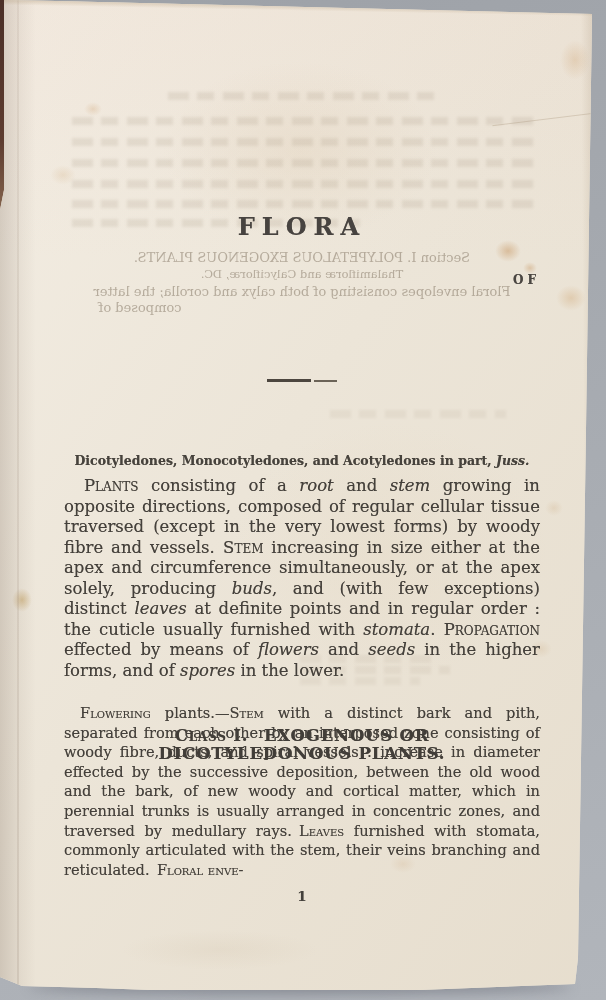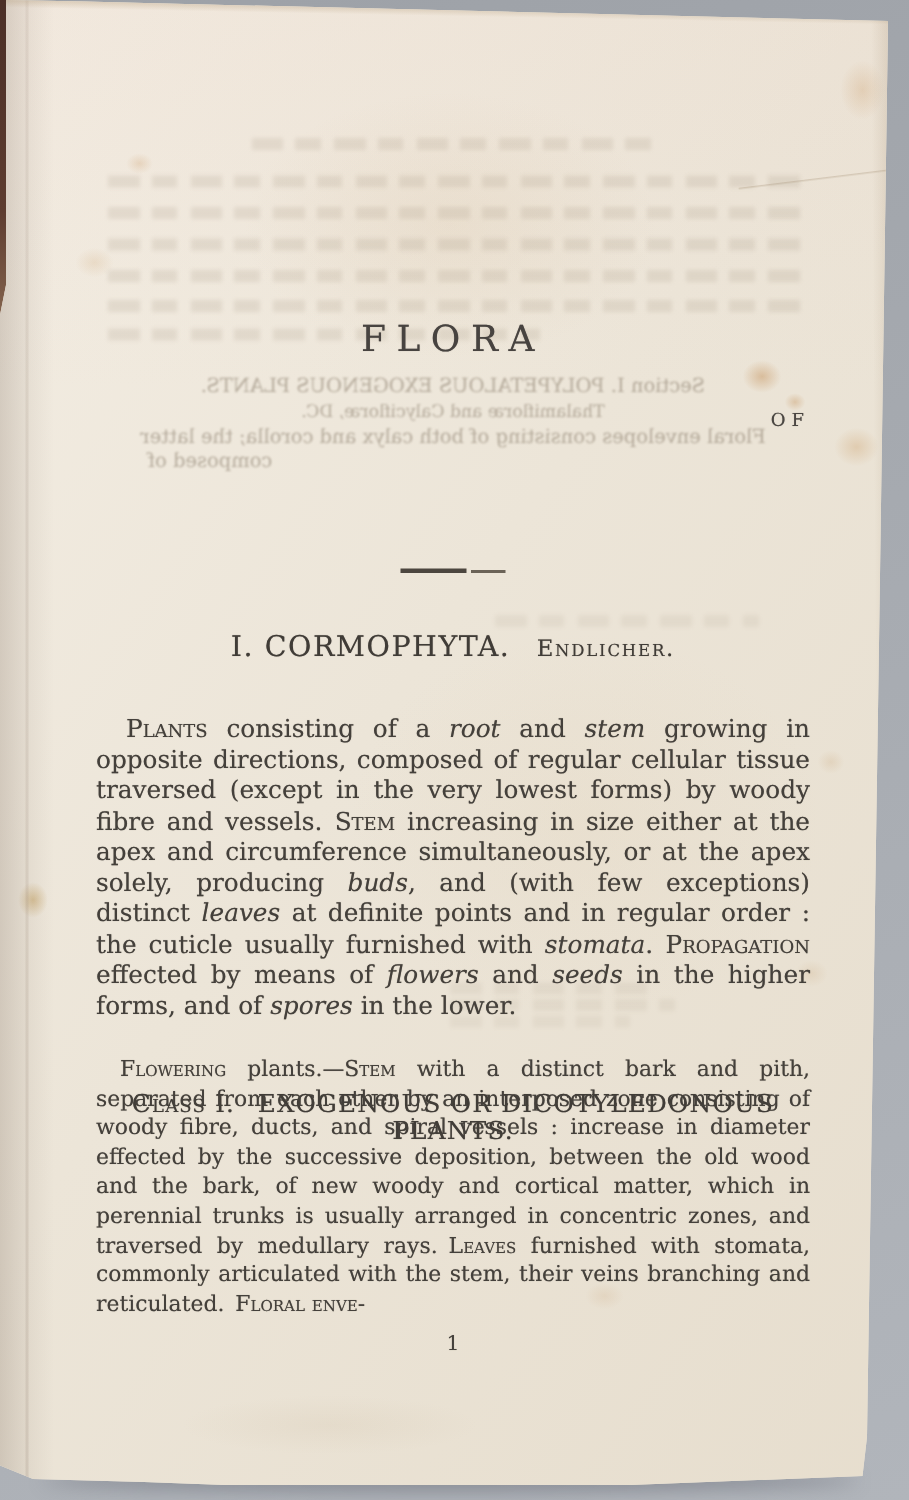--- a/index.html
+++ b/index.html
@@ -40,7 +40,7 @@
   
   .col{position:absolute;left:64px;width:476px;color:#44403b;
     text-shadow:0 0 .5px rgba(70,62,52,.55);}
-  .t-center{text-align:center;}
+  .t-center{text-align:center;font-weight:bold;}
   .title-top{top:212px;font-size:24px;letter-spacing:7px;color:#474340;}
   .title-of{top:273px;font-size:12px;letter-spacing:4px;color:#4a4642;text-align:right;}
   .title-main{top:312px;font-size:24px;letter-spacing:5px;color:#474340;}

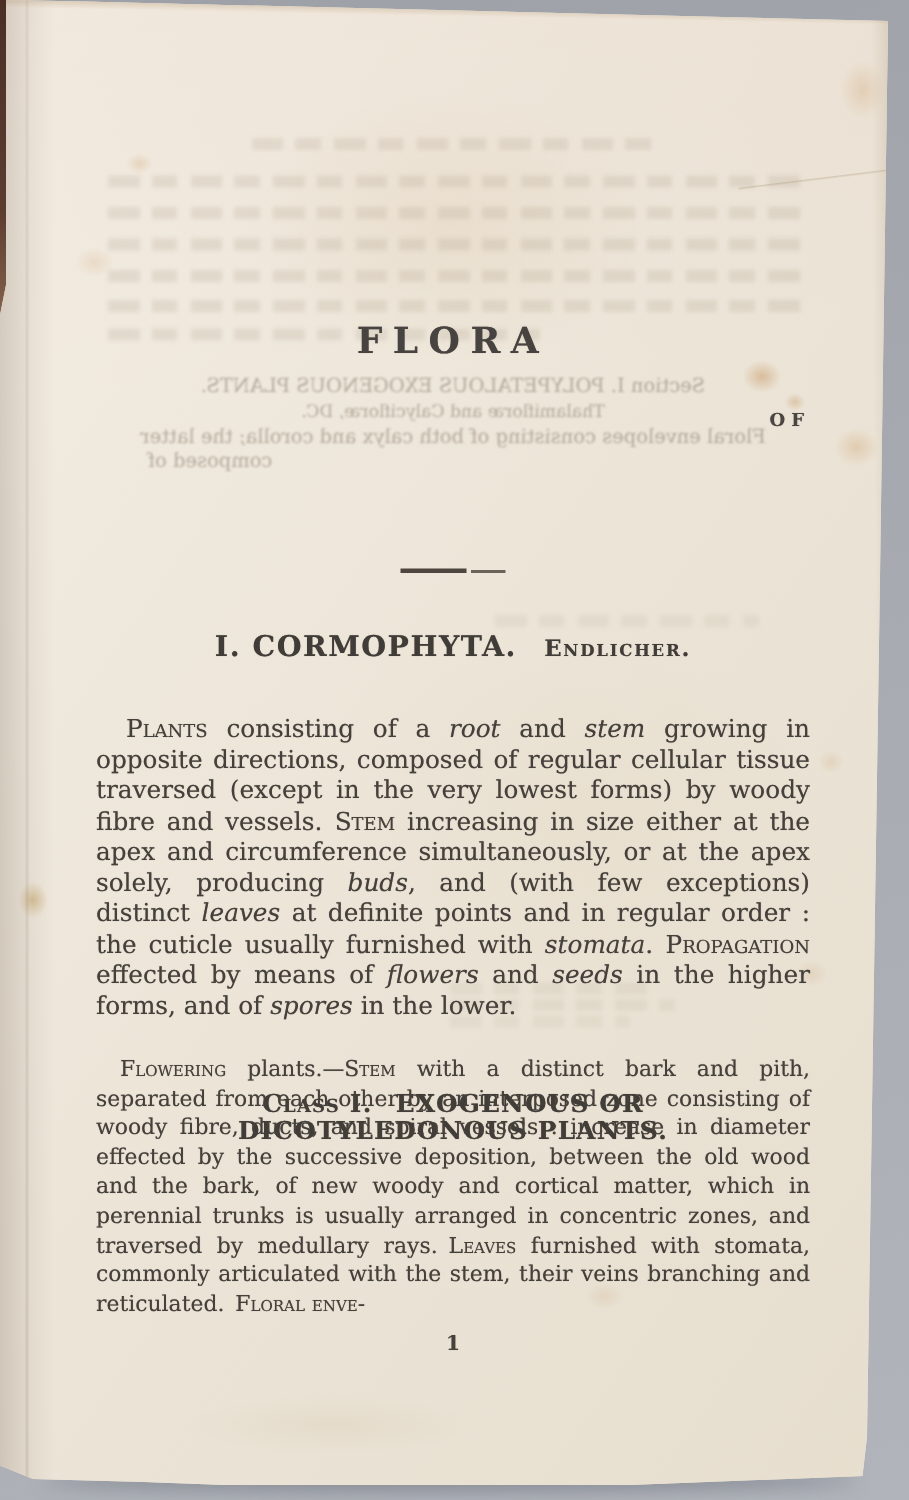--- a/index.html
+++ b/index.html
@@ -111,7 +111,6 @@
       <span class="r2"></span>
     </div>
 
-    <div class="col t-center sec-heading"><span>I. CORMOPHYTA.  </span><span class="seg-au">Endlicher.</span></div>
 
     <div class="col para1"><span class="seg-sc">Plants</span><span> consisting of a </span><span class="seg-it">root</span><span> and </span><span class="seg-it">stem</span><span> growing in opposite directions, composed of regular cellular tissue traversed (except in the very lowest forms) by woody fibre and vessels. </span><span class="seg-sc">Stem</span><span> increasing in size either at the apex and circumference simultaneously, or at the apex solely, producing </span><span class="seg-it">buds</span><span>, and (with few exceptions) distinct </span><span class="seg-it">leaves</span><span> at definite points and in regular order : the cuticle usually furnished with </span><span class="seg-it">stomata</span><span>. </span><span class="seg-sc">Propagation</span><span> effected by means of </span><span class="seg-it">flowers</span><span> and </span><span class="seg-it">seeds</span><span> in the higher forms, and of </span><span class="seg-it">spores</span><span> in the lower.</span></div>
 

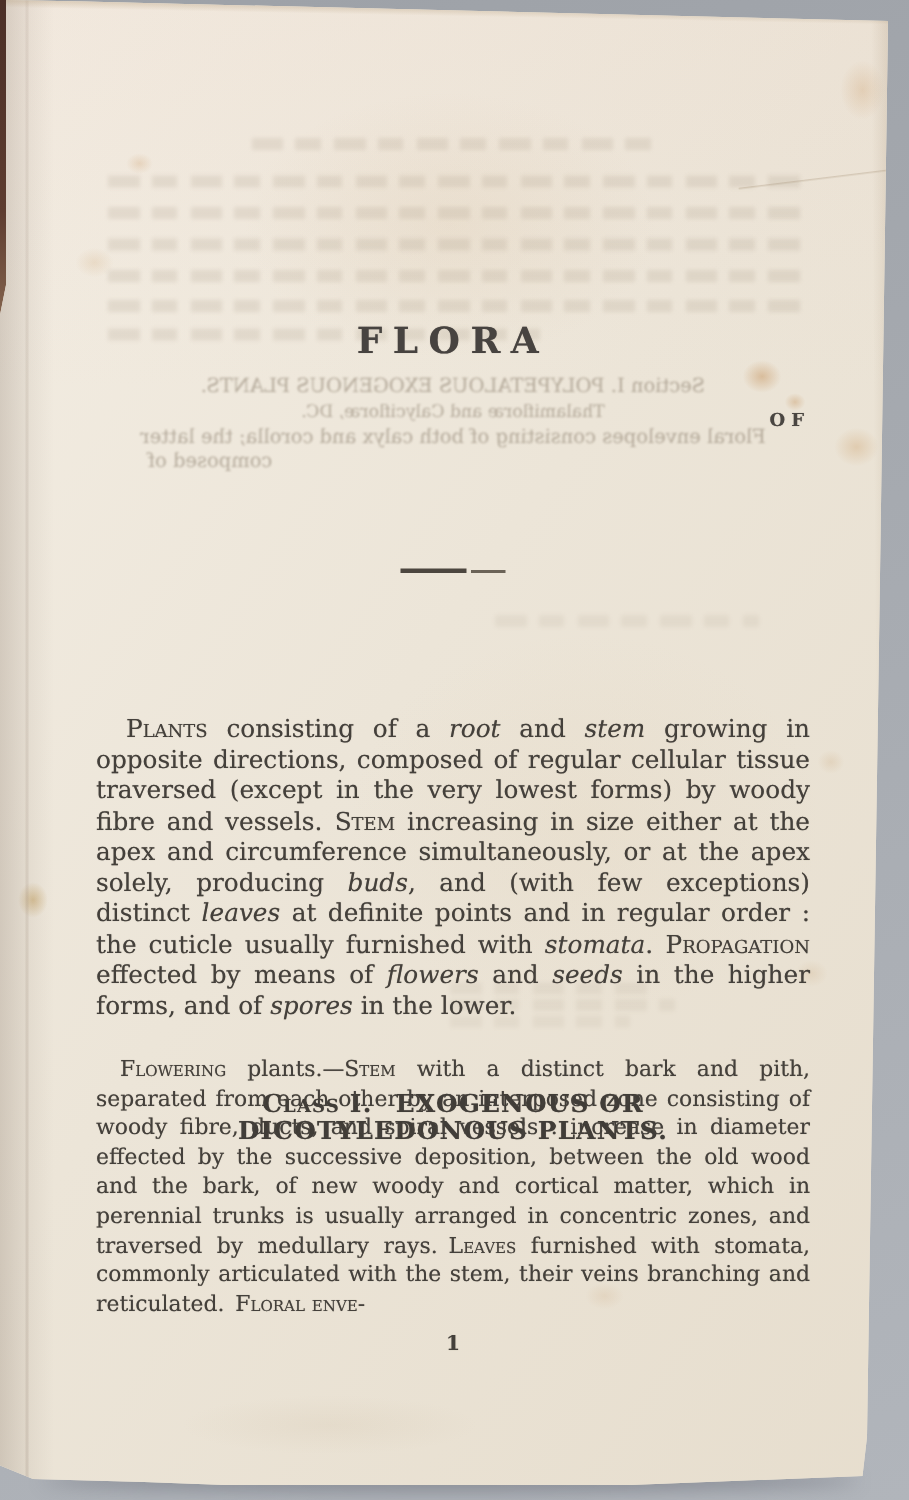--- a/index.html
+++ b/index.html
@@ -111,6 +111,7 @@
       <span class="r2"></span>
     </div>
 
+    <div class="col t-center subtitle"><span>Dicotyledones, Monocotyledones, and Acotyledones in part, </span><span class="seg-it">Juss.</span></div>
 
     <div class="col para1"><span class="seg-sc">Plants</span><span> consisting of a </span><span class="seg-it">root</span><span> and </span><span class="seg-it">stem</span><span> growing in opposite directions, composed of regular cellular tissue traversed (except in the very lowest forms) by woody fibre and vessels. </span><span class="seg-sc">Stem</span><span> increasing in size either at the apex and circumference simultaneously, or at the apex solely, producing </span><span class="seg-it">buds</span><span>, and (with few exceptions) distinct </span><span class="seg-it">leaves</span><span> at definite points and in regular order : the cuticle usually furnished with </span><span class="seg-it">stomata</span><span>. </span><span class="seg-sc">Propagation</span><span> effected by means of </span><span class="seg-it">flowers</span><span> and </span><span class="seg-it">seeds</span><span> in the higher forms, and of </span><span class="seg-it">spores</span><span> in the lower.</span></div>
 

